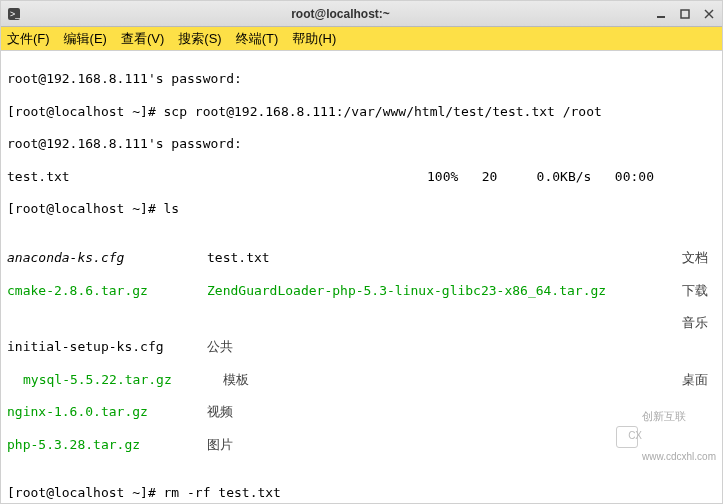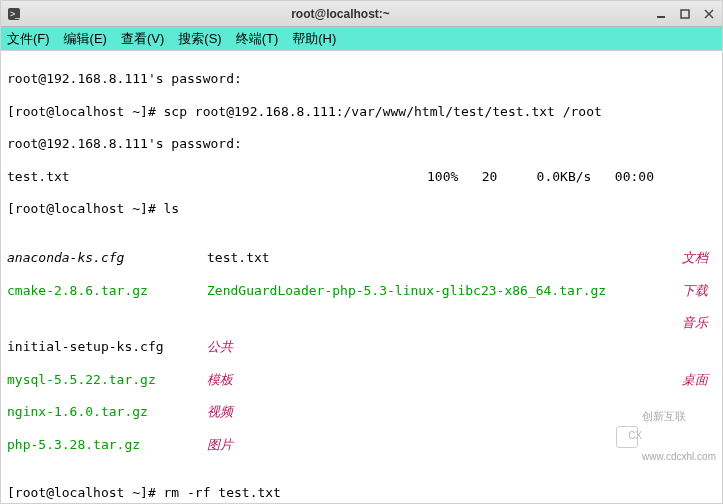--- a/index.html
+++ b/index.html
@@ -28,7 +28,7 @@
     .win-btn { width:14px; height:14px; display:inline-flex; align-items:center; justify-content:center; color:#444; }
     .menubar {
       height: 24px;
-      background: #5eead4;
+      background: #fde047;
       display:flex;
       align-items:center;
       padding: 0 6px;

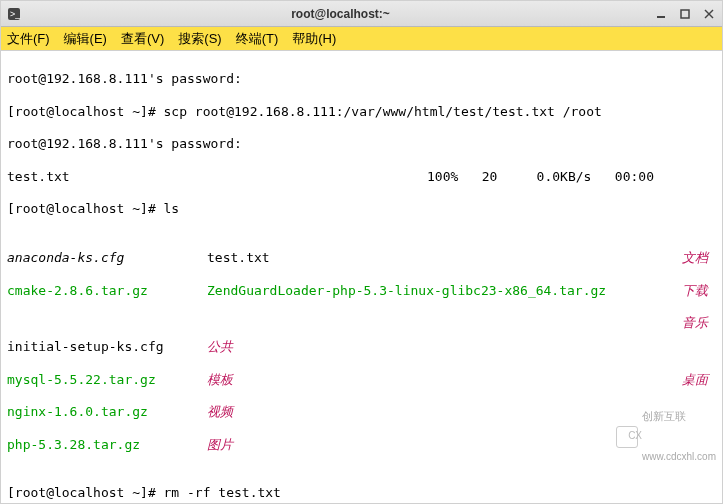--- a/index.html
+++ b/index.html
@@ -49,7 +49,7 @@
       overflow: hidden;
     }
     .green { color: #00a000; }
-    .blue  { color: #be185d; font-style: italic; }
+    .blue  { color: #404040; }
     .right-labels {
       position:absolute;
       right: 8px;

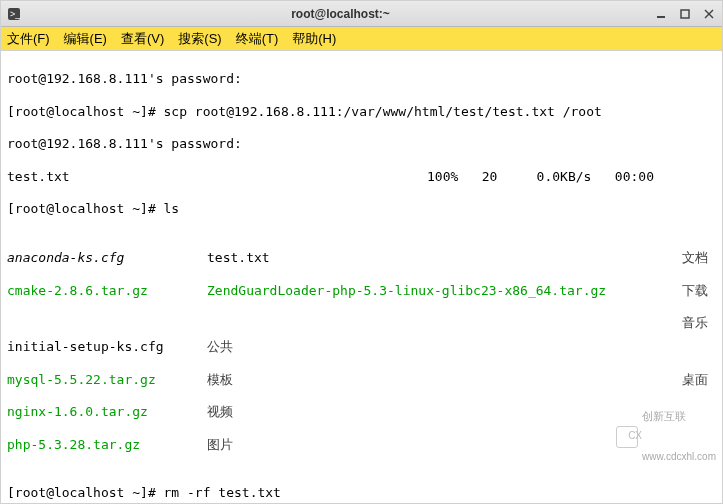--- a/index.html
+++ b/index.html
@@ -123,7 +123,7 @@
 <div><span style="display:inline-block;width:200px;font-style:italic;">anaconda-ks.cfg</span><span>test.txt</span><span class="right-labels blue">文档</span></div>
 <div><span class="green" style="display:inline-block;width:200px;">cmake-2.8.6.tar.gz</span><span class="green">ZendGuardLoader-php-5.3-linux-glibc23-x86_64.tar.gz</span><span class="right-labels blue">下载</span></div>
 <div><span style="display:inline-block;width:200px;margin-top:24px;">initial-setup-ks.cfg</span><span class="blue">公共</span><span class="right-labels blue">音乐</span></div>
-<div><span class="green" style="display:inline-block;width:200px;">mysql-5.5.22.tar.gz</span><span class="blue">模板</span><span class="right-labels blue">桌面</span></div>
+<div><span class="green" style="display:inline-block;width:200px;margin-left:16px;">mysql-5.5.22.tar.gz</span><span class="blue">模板</span><span class="right-labels blue">桌面</span></div>
 <div><span class="green" style="display:inline-block;width:200px;">nginx-1.6.0.tar.gz</span><span class="blue">视频</span></div>
 <div><span class="green" style="display:inline-block;width:200px;">php-5.3.28.tar.gz</span><span class="blue">图片</span></div>
 

